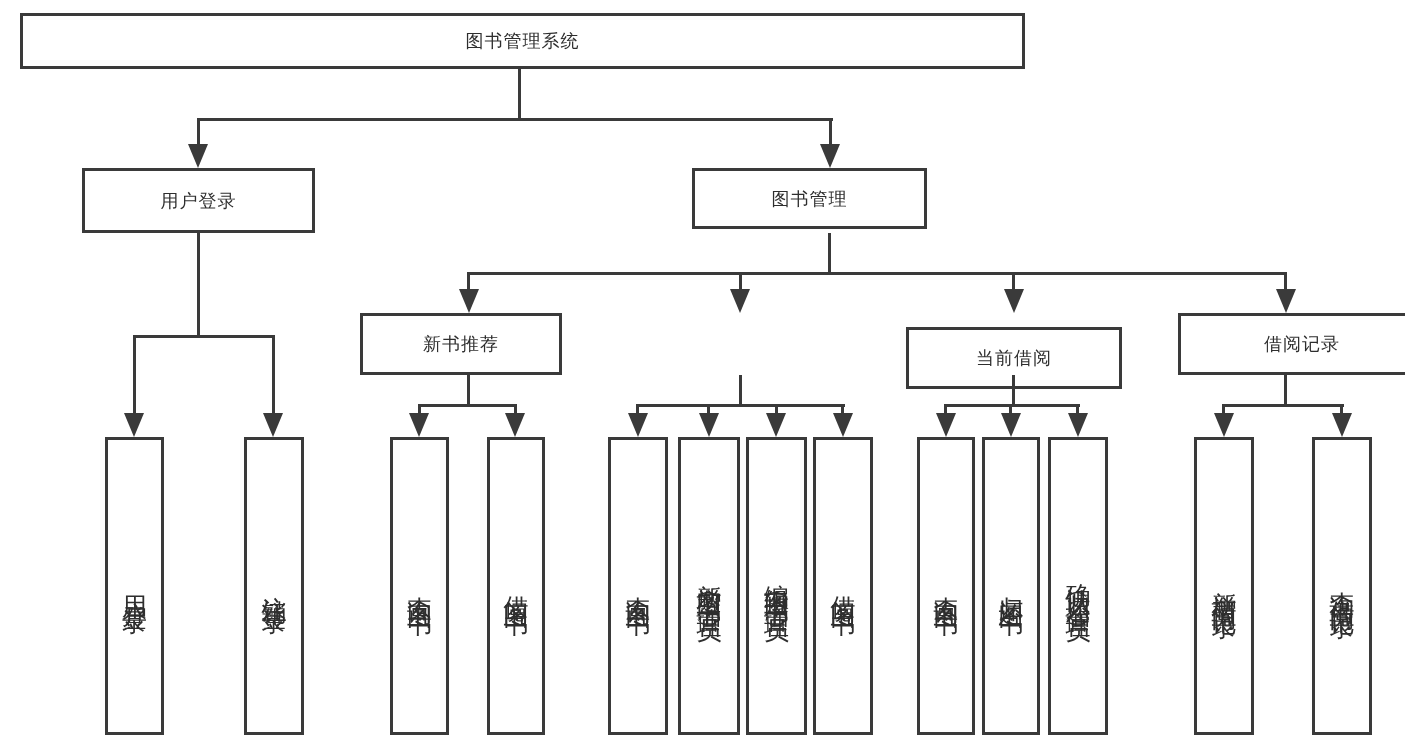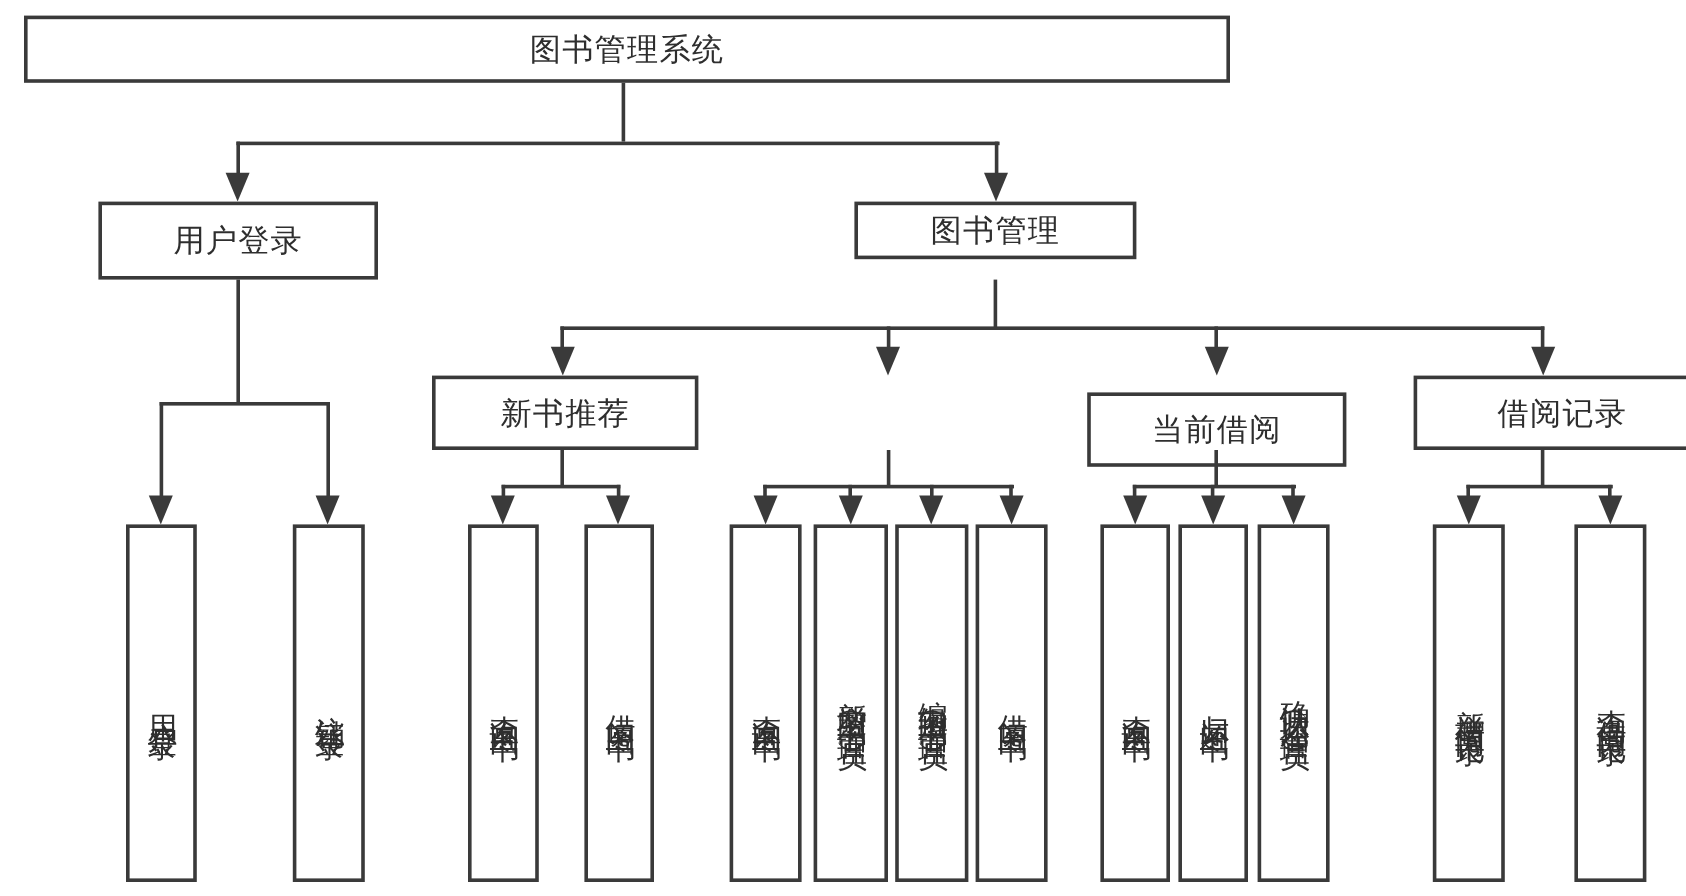--- a/index.html
+++ b/index.html
@@ -21,7 +21,7 @@
     color:#2e2e2e;
   }
   .hbox span{
-    font-size:26px;
+    font-size:18px;
     letter-spacing:1px;
     white-space:nowrap;
   }

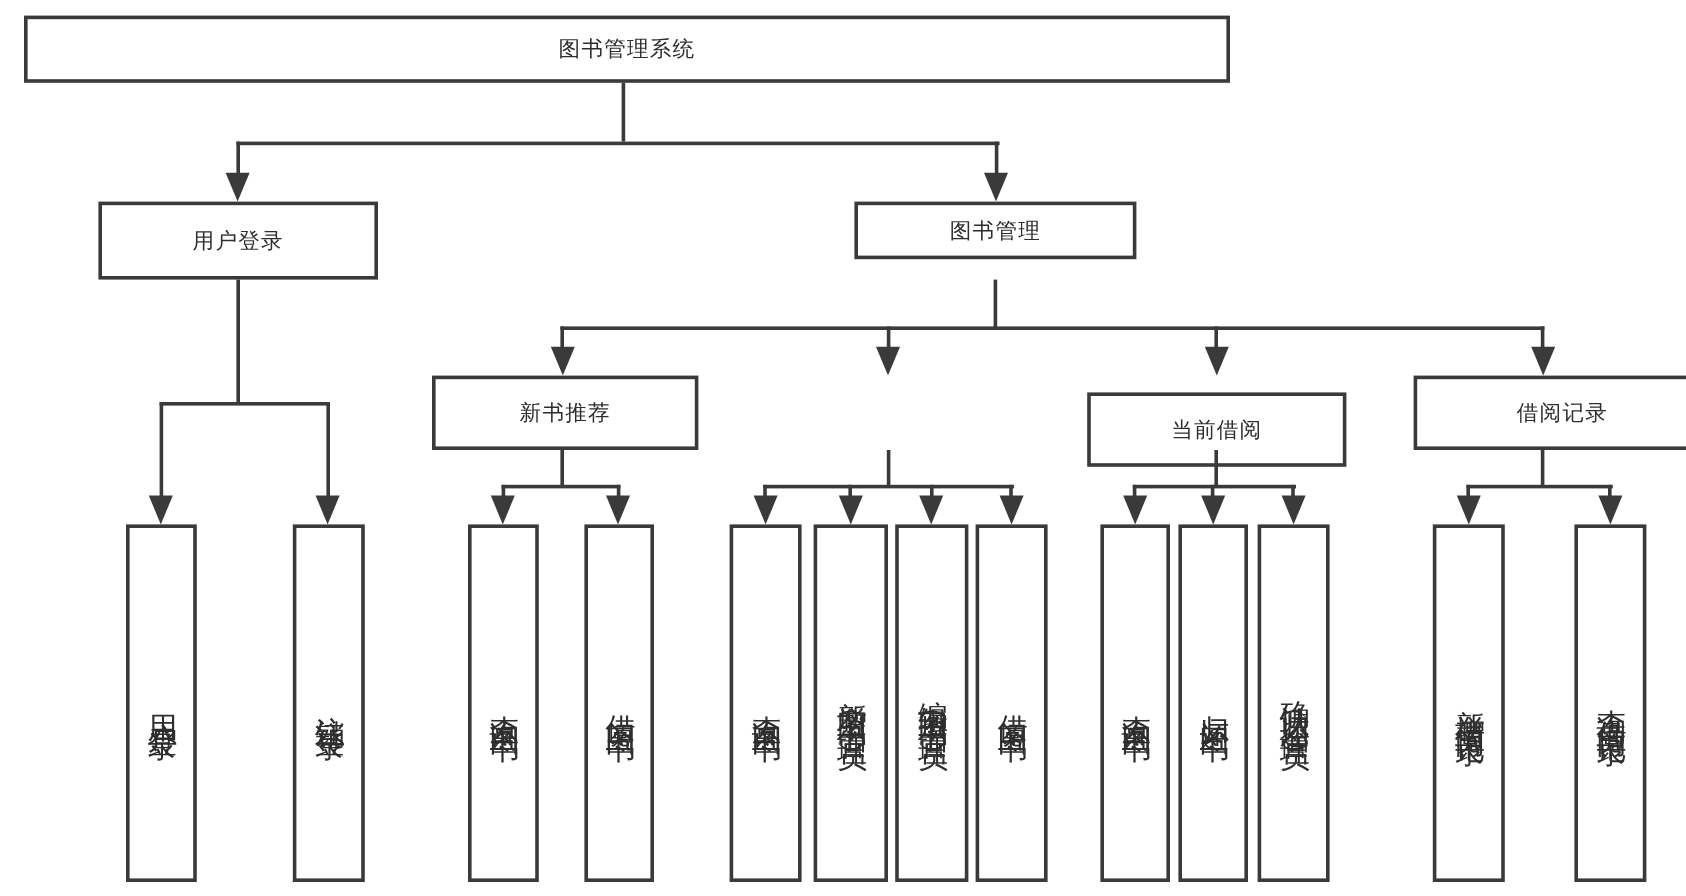--- a/index.html
+++ b/index.html
@@ -68,7 +68,7 @@
   <div class="box hbox" style="left:82px;top:168px;width:233px;height:65px;">
     <span>用户登录</span>
   </div>
-  <div class="box hbox" style="left:712px;top:168px;width:235px;height:48px;">
+  <div class="box hbox" style="left:692px;top:168px;width:235px;height:61px;">
     <span>图书管理</span>
   </div>
 

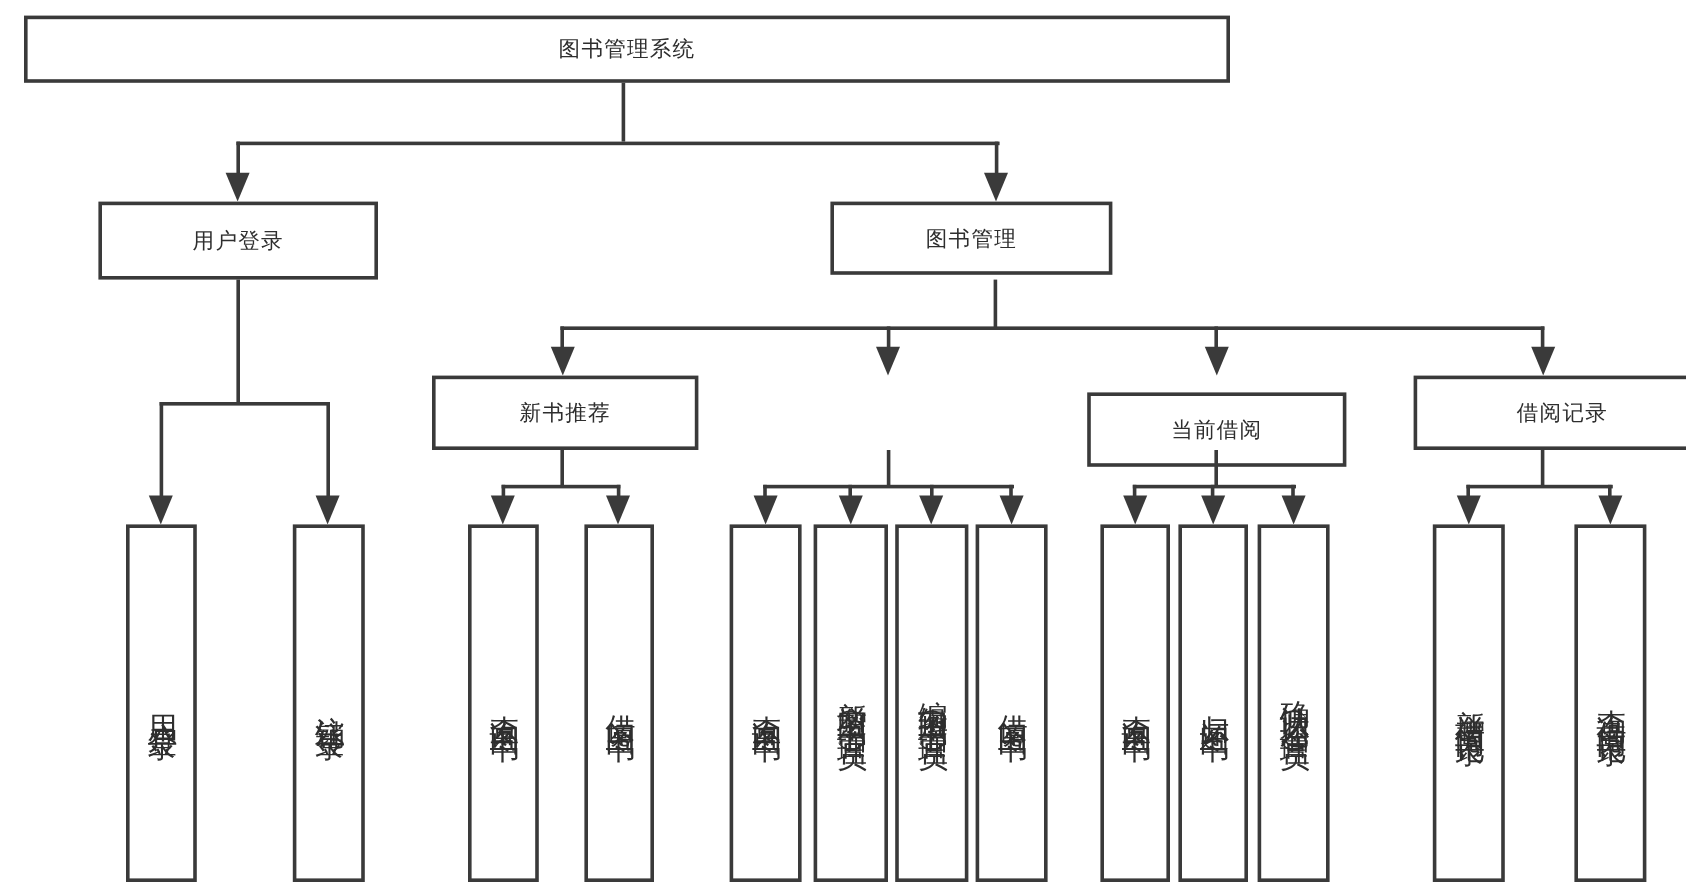--- a/index.html
+++ b/index.html
@@ -90,7 +90,7 @@
   <div class="vl" style="left:1284px;top:272px;height:20px;"></div>
   <div class="ar" style="left:1276px;top:289px;"></div>
 
-  <div class="box hbox" style="left:360px;top:313px;width:222px;height:62px;">
+  <div class="box hbox" style="left:360px;top:313px;width:202px;height:62px;">
     <span>新书推荐</span>
   </div>
   <div class="box hbox" style="left:906px;top:327px;width:216px;height:62px;text-align:center;">

